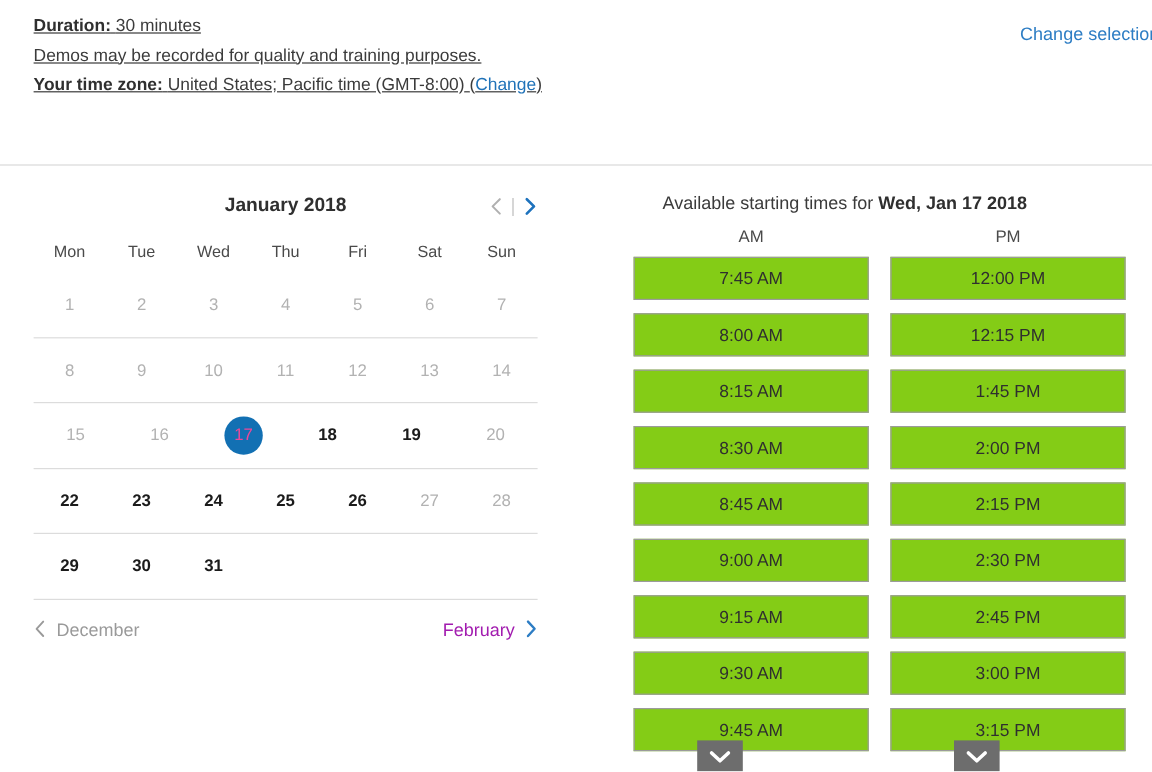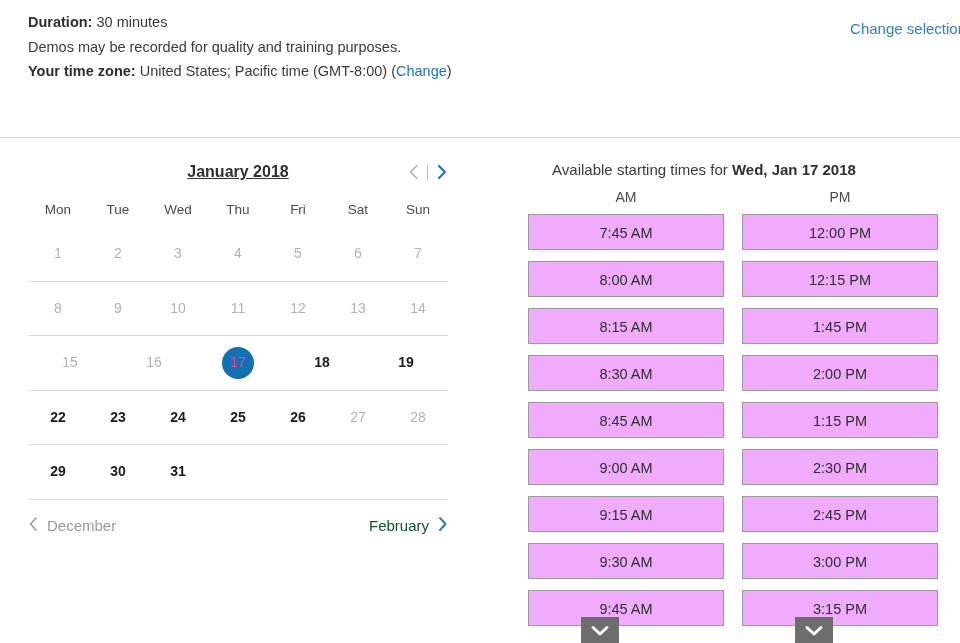--- a/index.html
+++ b/index.html
@@ -35,6 +35,7 @@
     color: #3b3b3b;
     line-height: 24.5px;
     white-space: nowrap;
+    text-decoration: underline;
   }
   .meta-line .lbl { font-weight: bold; color: #2f2f2f; }
   .link {

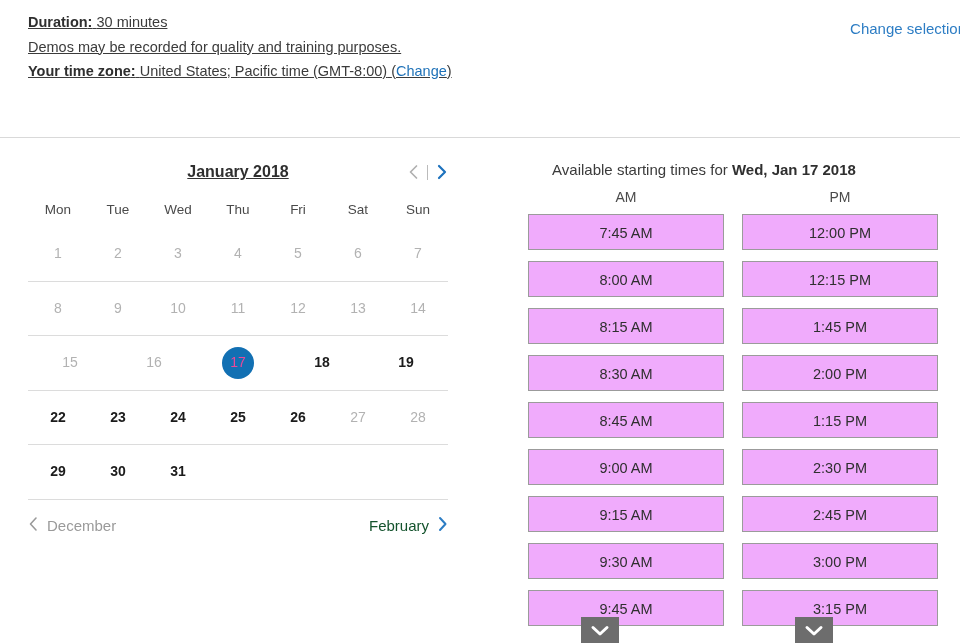--- a/index.html
+++ b/index.html
@@ -84,7 +84,6 @@
     align-items: center;
     justify-content: center;
     margin-top: 14px;
-    text-decoration: underline;
   }
   .cal-title {
     font-size: 16px;

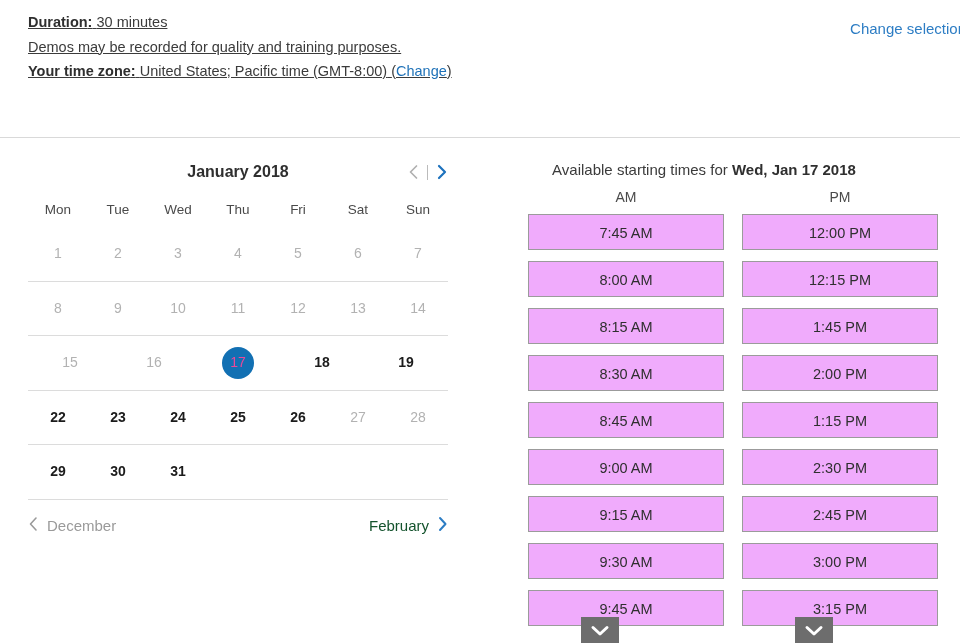--- a/index.html
+++ b/index.html
@@ -218,7 +218,7 @@
     height: 36px;
     line-height: 36px;
     margin-bottom: 11px;
-    background: #f0abfc;
+    background: #84cc16;
     border: 1px solid #9b9b9b;
     text-align: center;
     font-size: 14.5px;

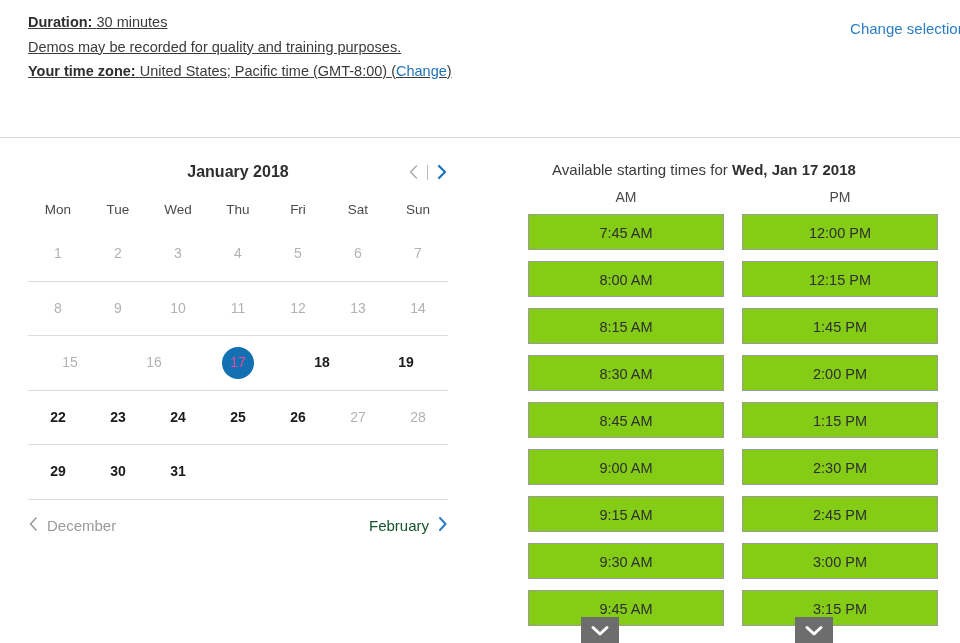--- a/index.html
+++ b/index.html
@@ -318,6 +318,7 @@
           <div class="cell selected"><span class="pill"></span><span class="num">17</span></div>
           <div class="cell avail">18</div>
           <div class="cell avail">19</div>
+          <div class="cell disabled">20</div>
         </div>
         <div class="date-row">
           <div class="cell avail">22</div>

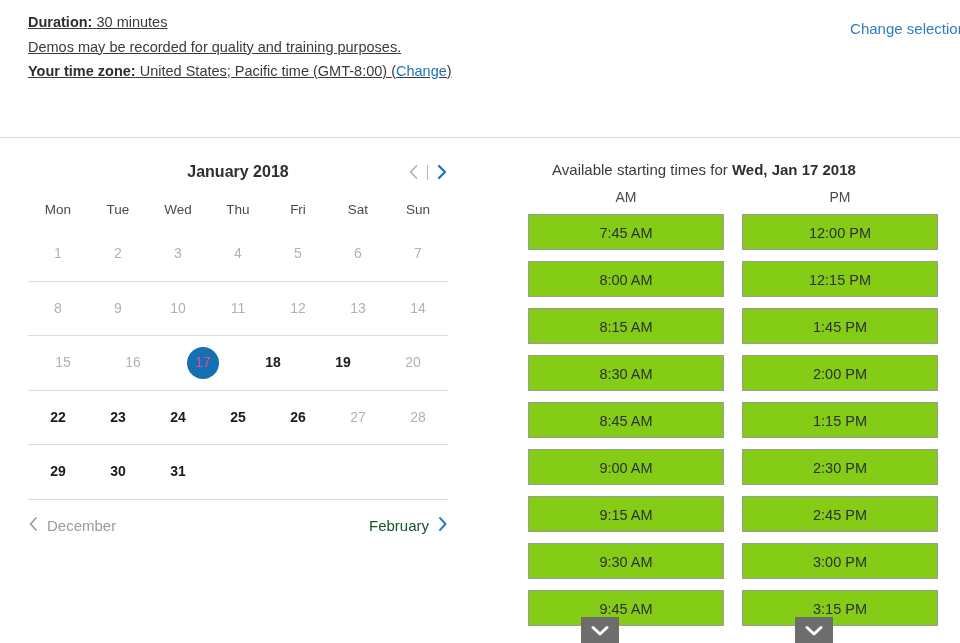--- a/index.html
+++ b/index.html
@@ -387,7 +387,7 @@
             <div class="slot">12:15 PM</div>
             <div class="slot">1:45 PM</div>
             <div class="slot">2:00 PM</div>
-            <div class="slot">1:15 PM</div>
+            <div class="slot">2:15 PM</div>
             <div class="slot">2:30 PM</div>
             <div class="slot">2:45 PM</div>
             <div class="slot">3:00 PM</div>

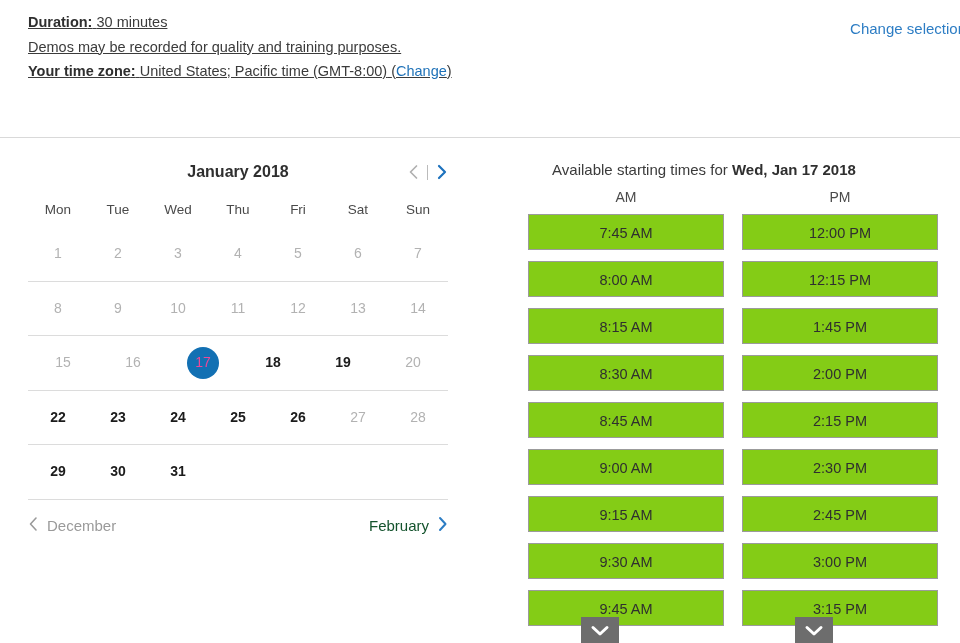--- a/index.html
+++ b/index.html
@@ -177,7 +177,7 @@
     cursor: pointer;
   }
   .foot-next {
-    color: #14532d;
+    color: #a21caf;
     display: flex;
     align-items: center;
     gap: 8px;

